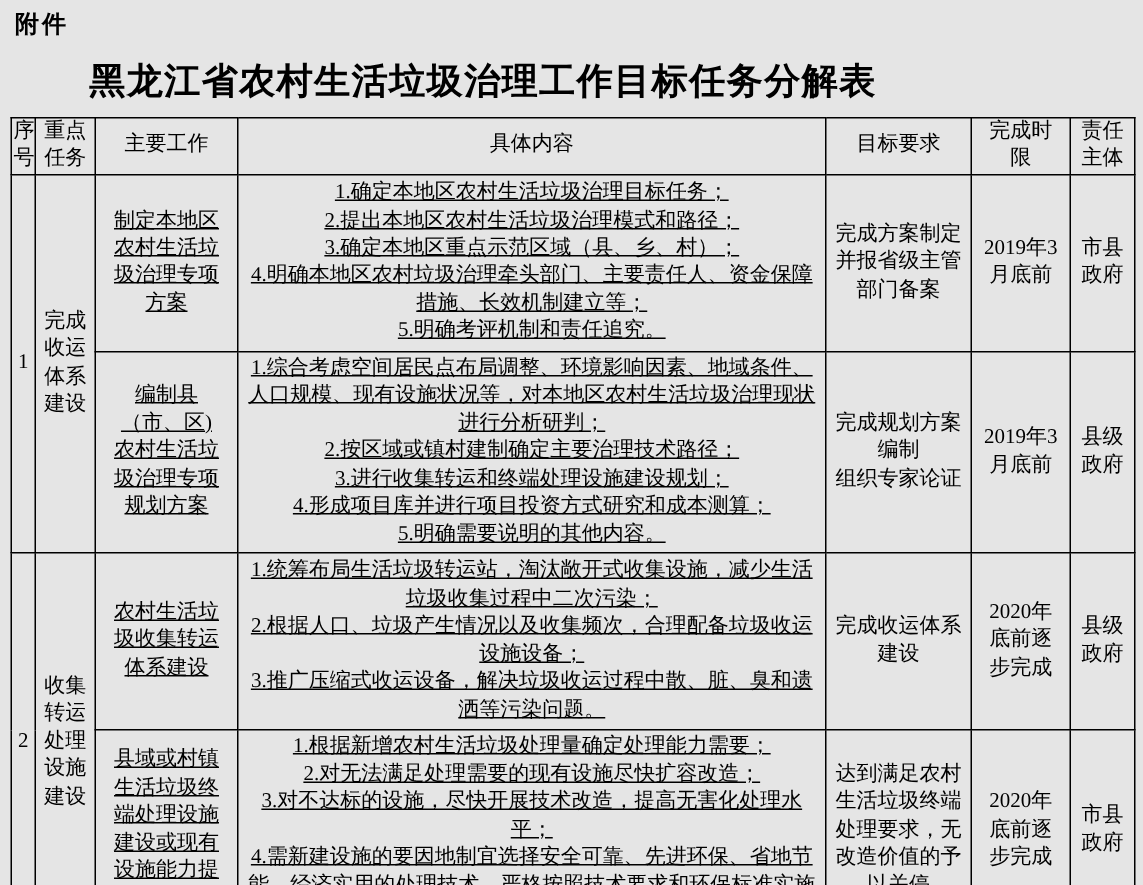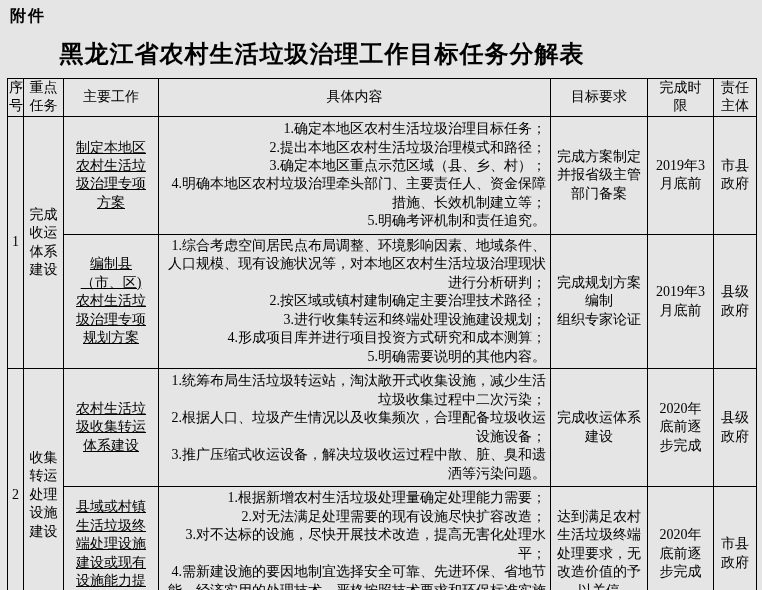--- a/index.html
+++ b/index.html
@@ -66,7 +66,7 @@
   td.c-index   { text-align: center; padding: 0; }
   td.c-task    { text-align: center; padding: 0 3px; }
   td.c-work    { text-align: center; padding: 0 12px; text-decoration: underline; }
-  td.c-content { text-align: right; padding: 2px 4px; vertical-align: middle; }
+  td.c-content { text-align: center; padding: 2px 4px; vertical-align: middle; text-decoration: underline; }
   td.c-target  { text-align: center; padding: 0 5px; white-space: pre-line; }
   td.c-deadline{ text-align: center; padding: 0 8px; }
   td.c-resp    { text-align: center; padding: 0 3px; }

